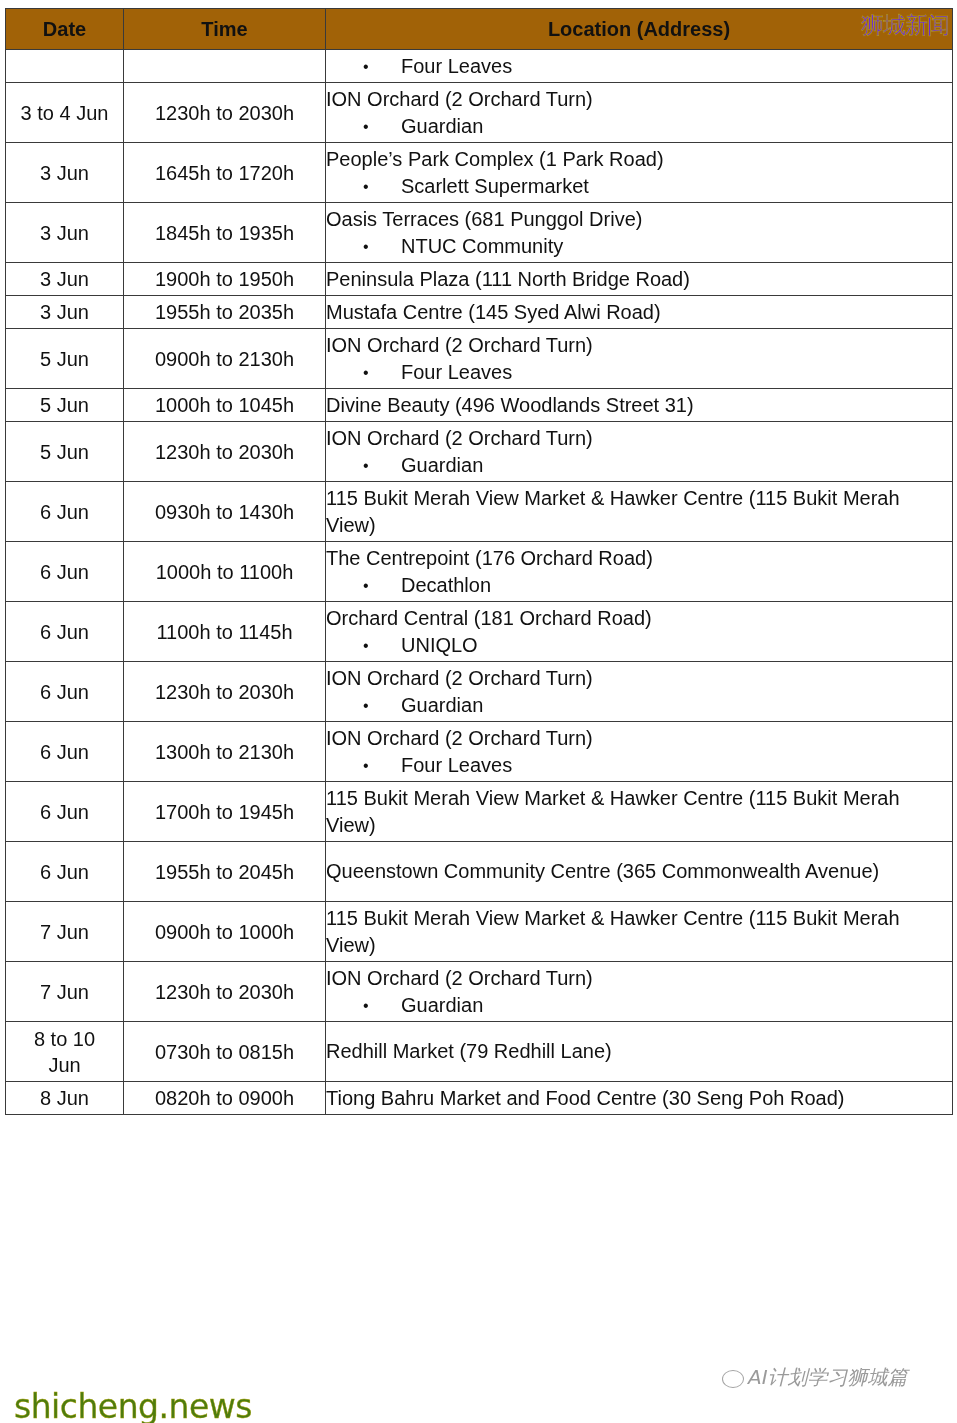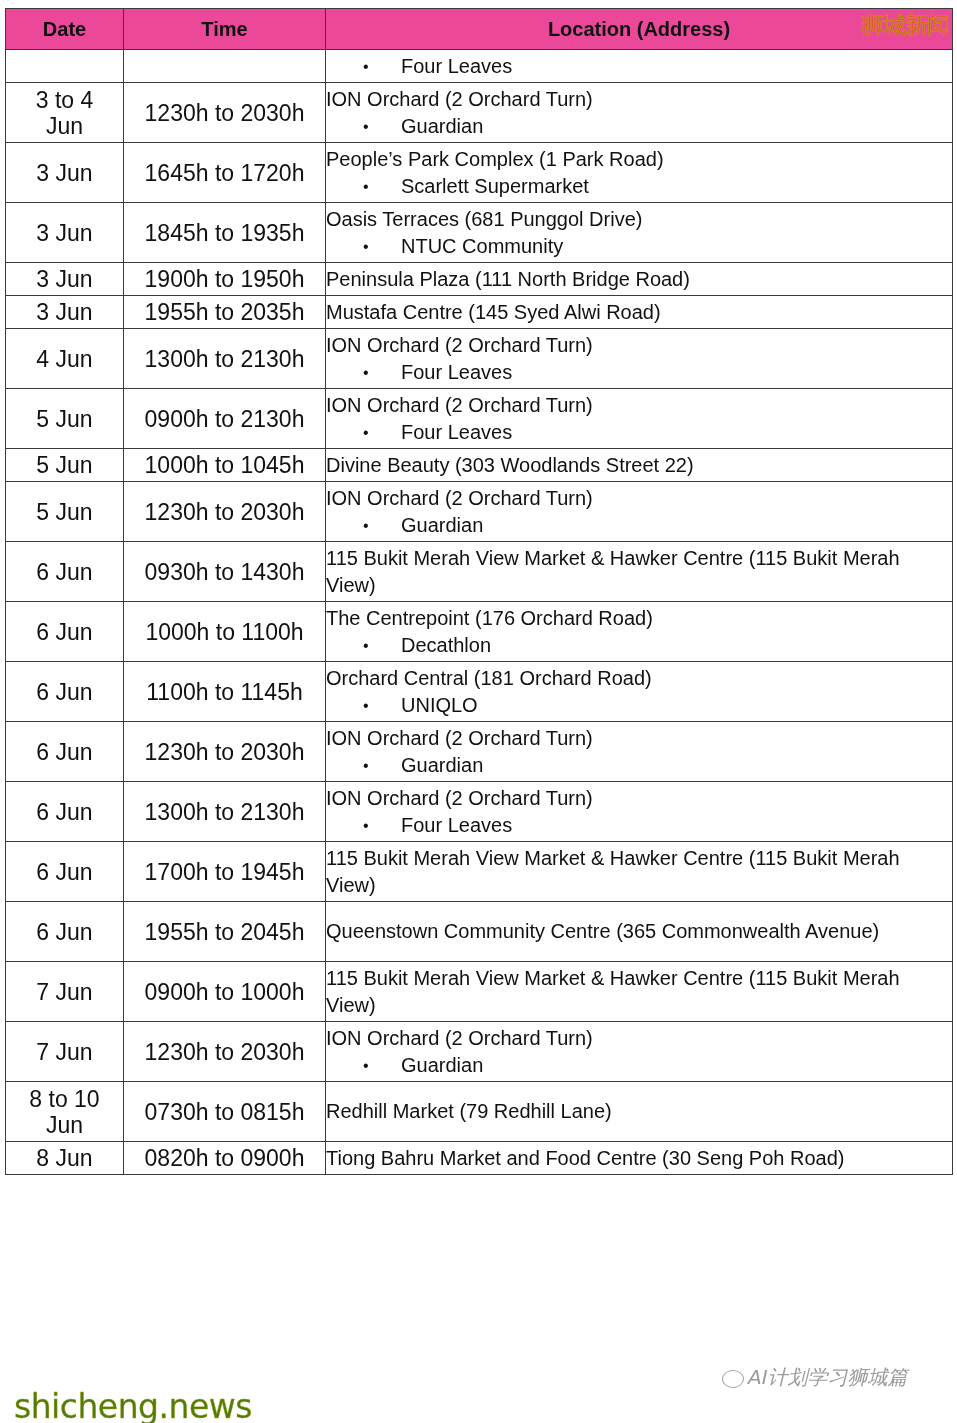--- a/index.html
+++ b/index.html
@@ -11,7 +11,7 @@
   col.c-date { width: 118px; }
   col.c-time { width: 202px; }
   col.c-loc  { width: 627px; }
-  thead th { background: #ec4899; height: 40px; font-weight: bold; font-size: 20px; text-align: center; position: relative; }
+  thead th { background: #a16207; height: 40px; font-weight: bold; font-size: 20px; text-align: center; position: relative; }
   td.date, td.time { text-align: center; font-size: 23px; line-height: 26px; }
   td.loc { font-size: 20px; line-height: 27px; padding: 4px 10px 4px 11px; text-align: left; }
   td.loc .place { display: block; }

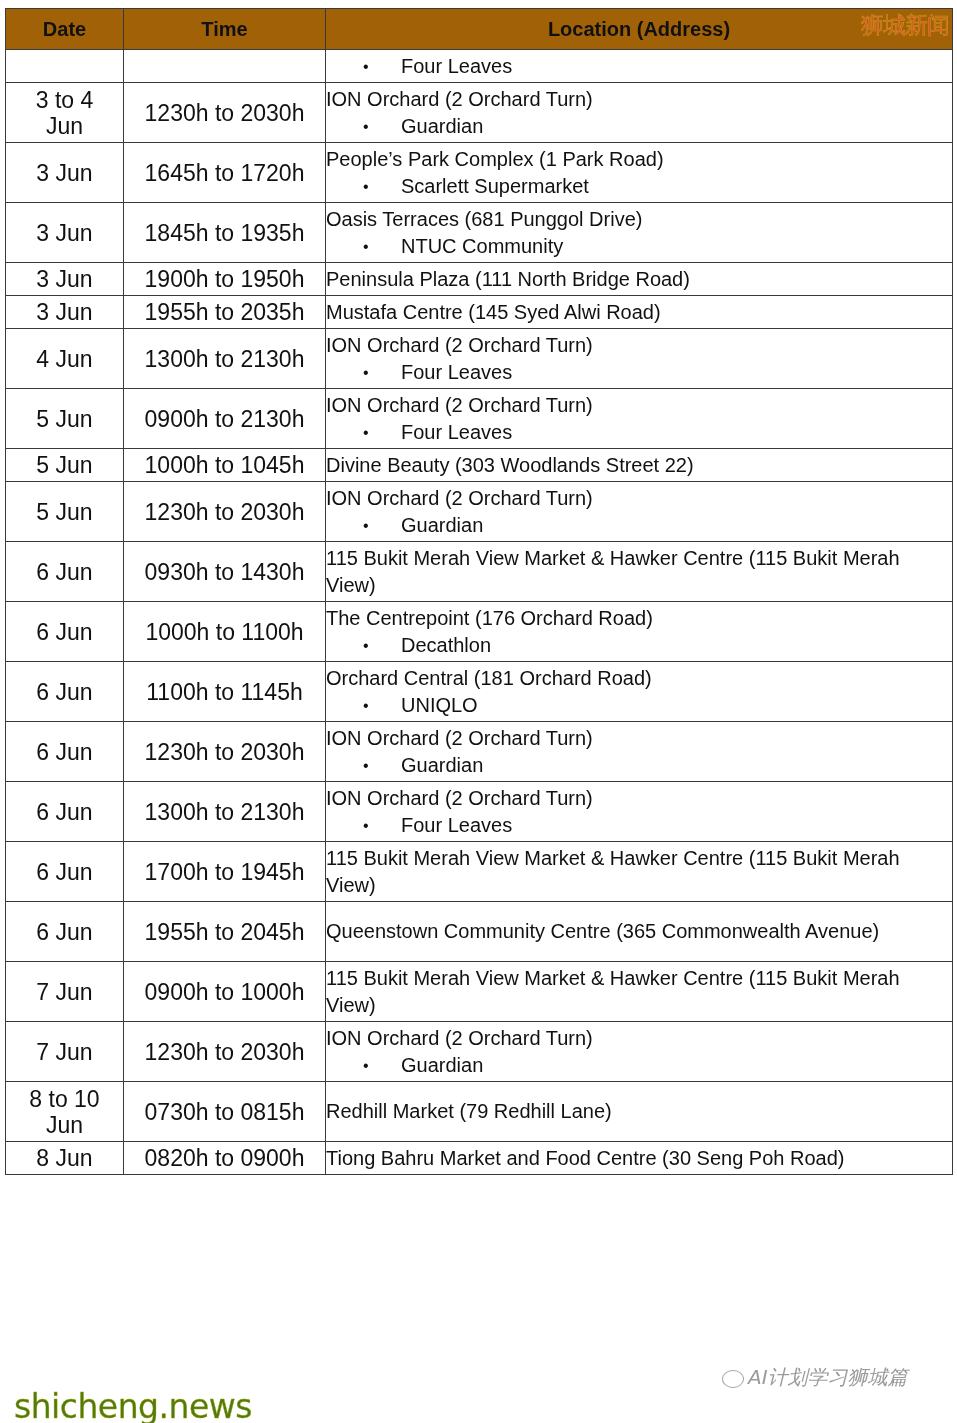--- a/index.html
+++ b/index.html
@@ -20,7 +20,7 @@
   td.loc li .bullet { position: absolute; left: 37px; top: 0; font-size: 16px; }
   tr.h1 td { height: 32px; }
   tr.h2 td { height: 59px; }
-  .wm-top { position: absolute; right: 8px; top: 10px; color: #ef4444; font-size: 23px;
+  .wm-top { position: absolute; right: 8px; top: 10px; color: #6d28d9; font-size: 23px;
             -webkit-text-stroke: 0.5px #b8a900; letter-spacing: -1px; font-family: "DejaVu Sans", sans-serif; }
   .wm-bottom { position: absolute; left: 14px; top: 1387px; color: #4d7c0f; font-size: 33px;
                -webkit-text-stroke: 0.4px #a79f00; font-family: "DejaVu Sans", sans-serif; letter-spacing: -0.5px; }

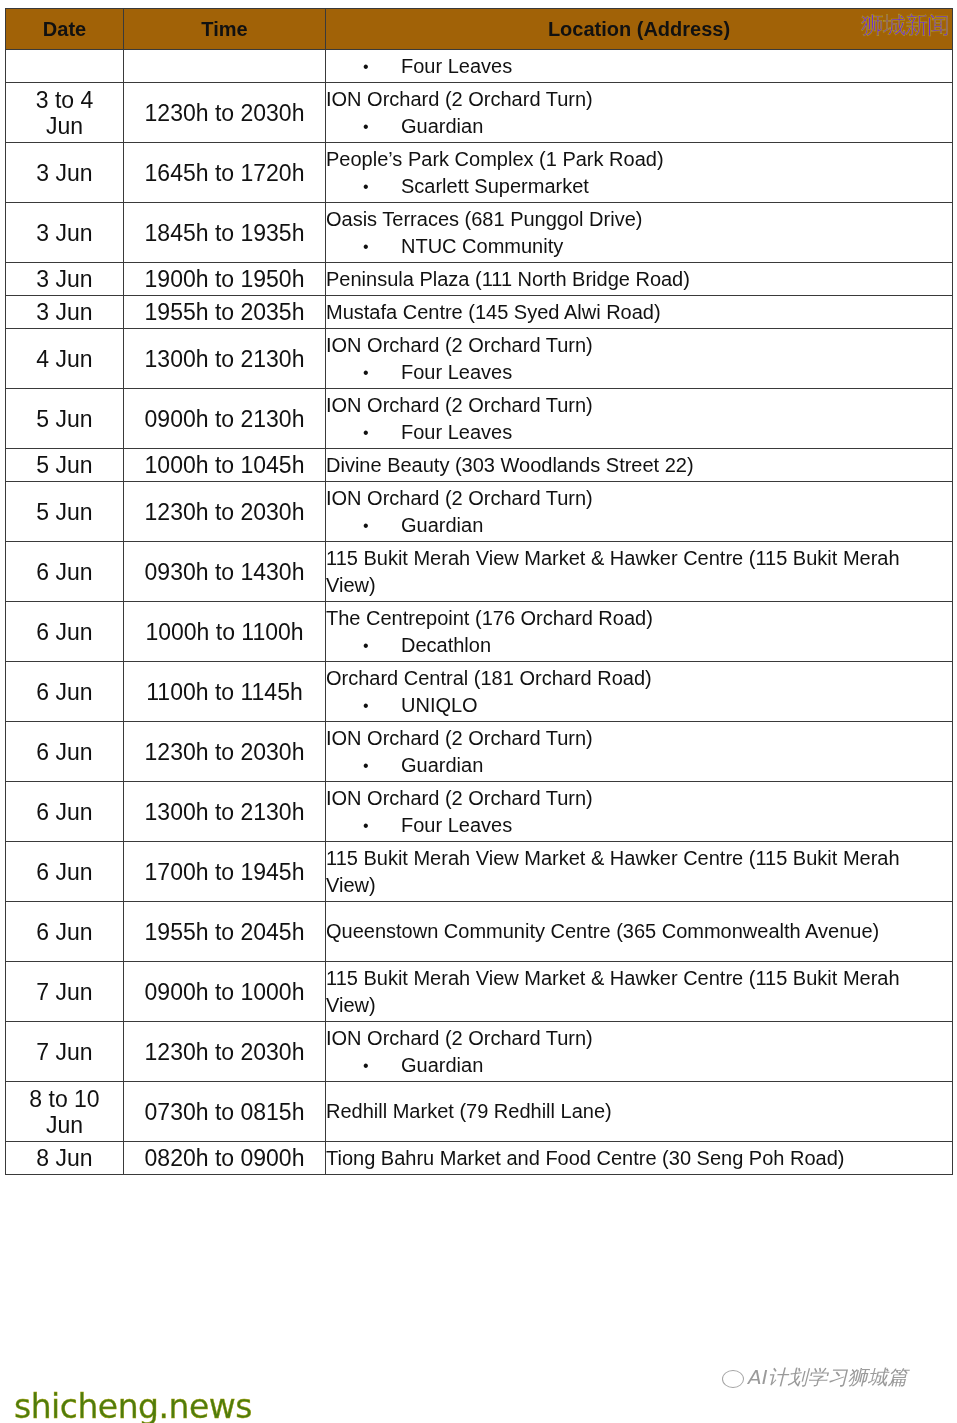--- a/index.html
+++ b/index.html
@@ -12,7 +12,7 @@
   col.c-time { width: 202px; }
   col.c-loc  { width: 627px; }
   thead th { background: #a16207; height: 40px; font-weight: bold; font-size: 20px; text-align: center; position: relative; }
-  td.date, td.time { text-align: center; font-size: 23px; line-height: 26px; }
+  td.date, td.time { text-align: center; font-size: 20px; line-height: 26px; }
   td.loc { font-size: 20px; line-height: 27px; padding: 4px 10px 4px 11px; text-align: left; }
   td.loc .place { display: block; }
   td.loc ul { margin: 0; padding: 0; list-style: none; }

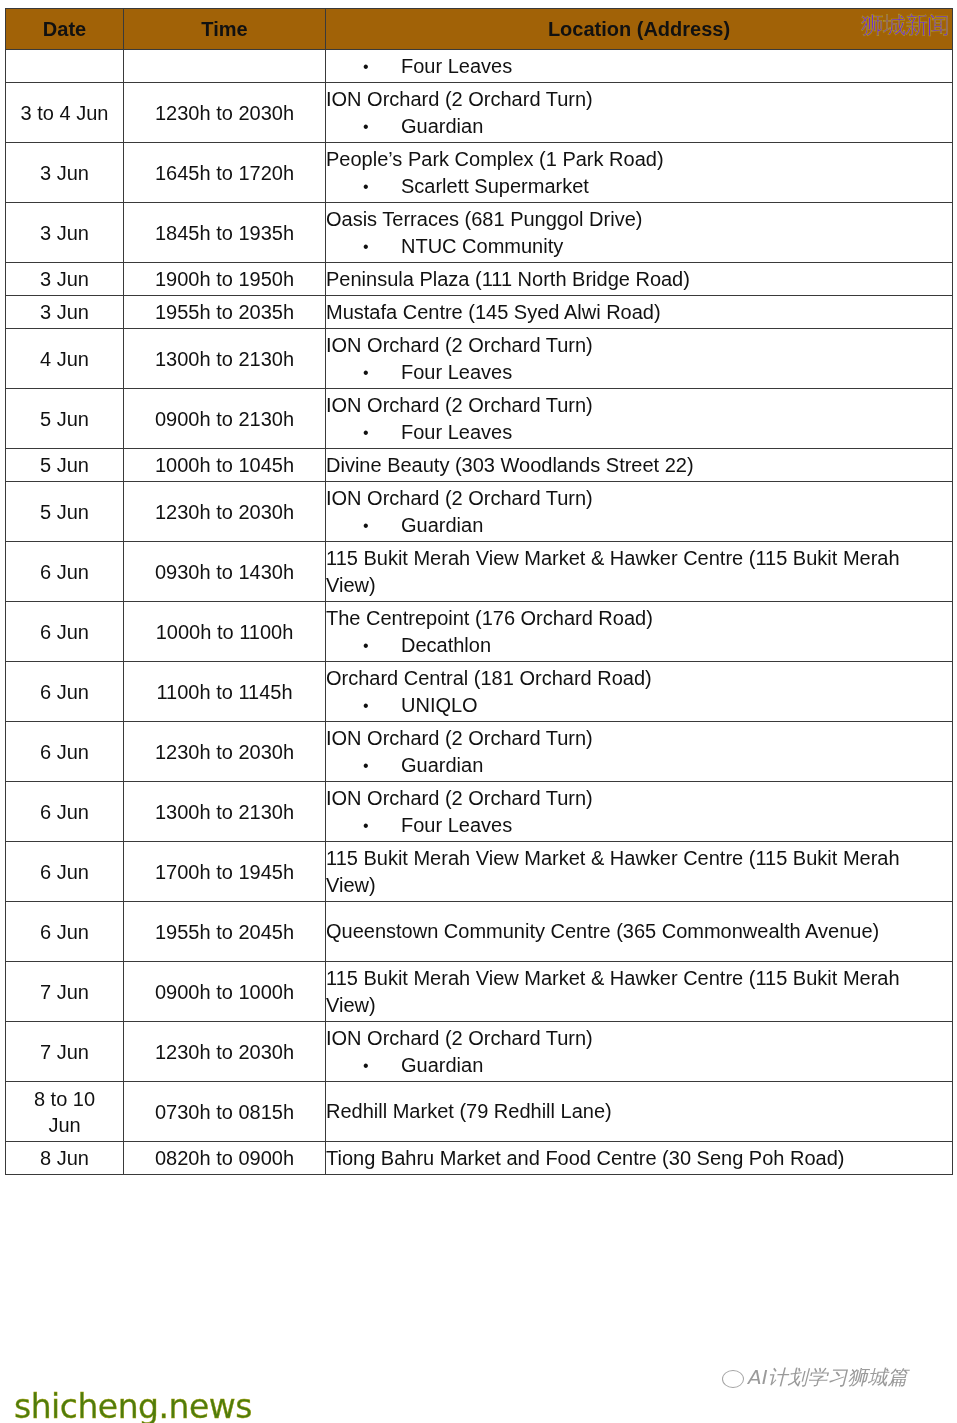--- a/index.html
+++ b/index.html
@@ -100,16 +100,6 @@
         </td>
       </tr>
       <tr class="h2">
-        <td class="date">4 Jun</td>
-        <td class="time">1300h to 2130h</td>
-        <td class="loc">
-          <span class="place">ION Orchard (2 Orchard Turn)</span>
-          <ul>
-            <li><span class="bullet">•</span><span>Four Leaves</span></li>
-          </ul>
-        </td>
-      </tr>
-      <tr class="h2">
         <td class="date">5 Jun</td>
         <td class="time">0900h to 2130h</td>
         <td class="loc">

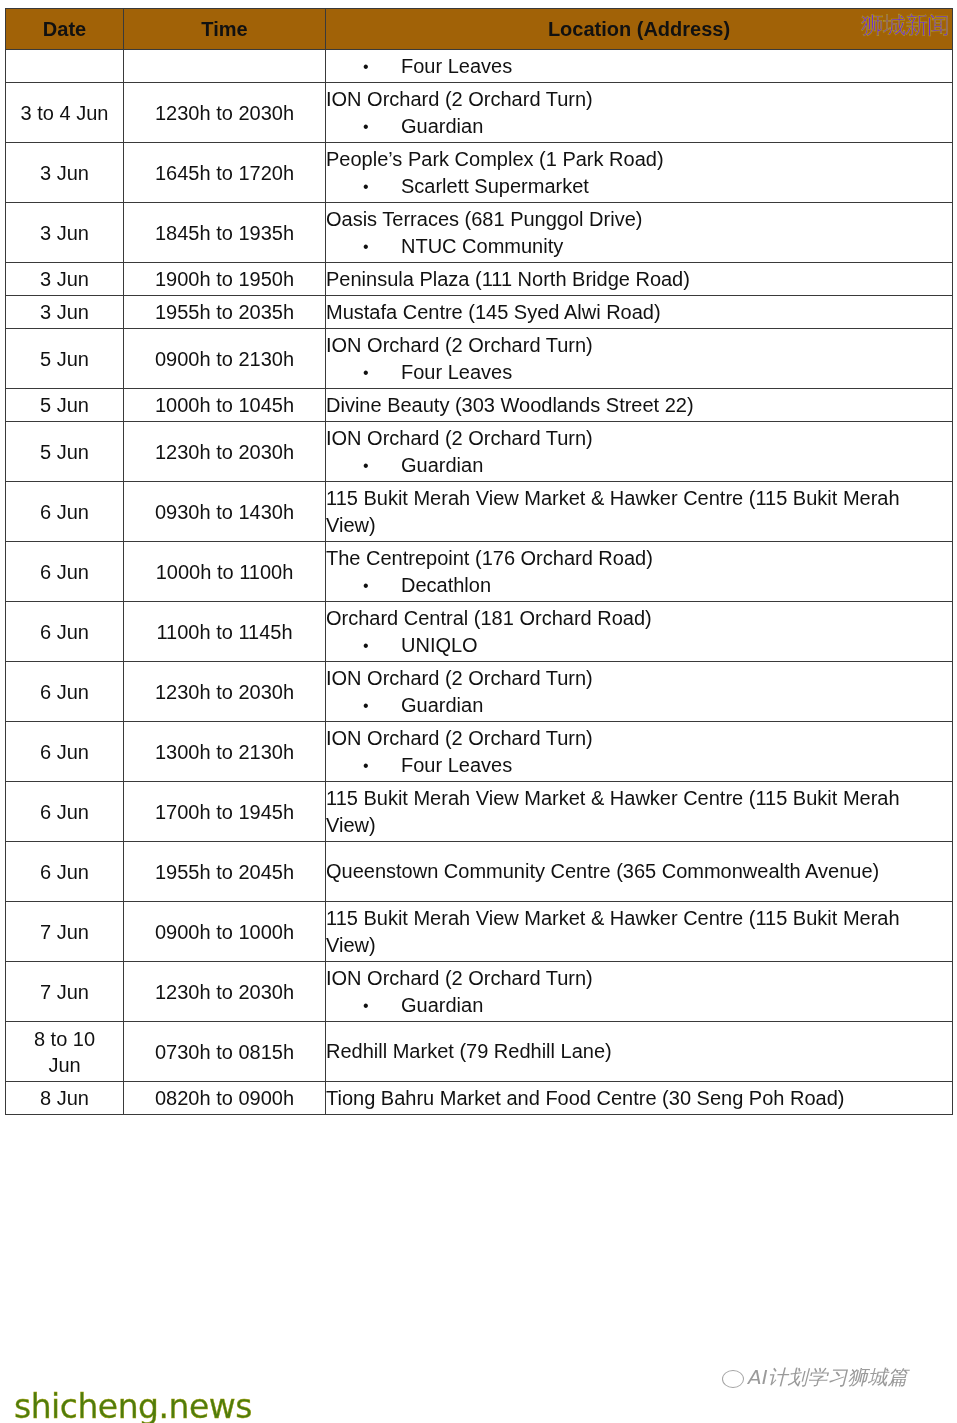--- a/index.html
+++ b/index.html
@@ -113,7 +113,7 @@
         <td class="date">5 Jun</td>
         <td class="time">1000h to 1045h</td>
         <td class="loc">
-          <span class="place">Divine Beauty (303 Woodlands Street 22)</span>
+          <span class="place">Divine Beauty (496 Woodlands Street 31)</span>
         </td>
       </tr>
       <tr class="h2">

